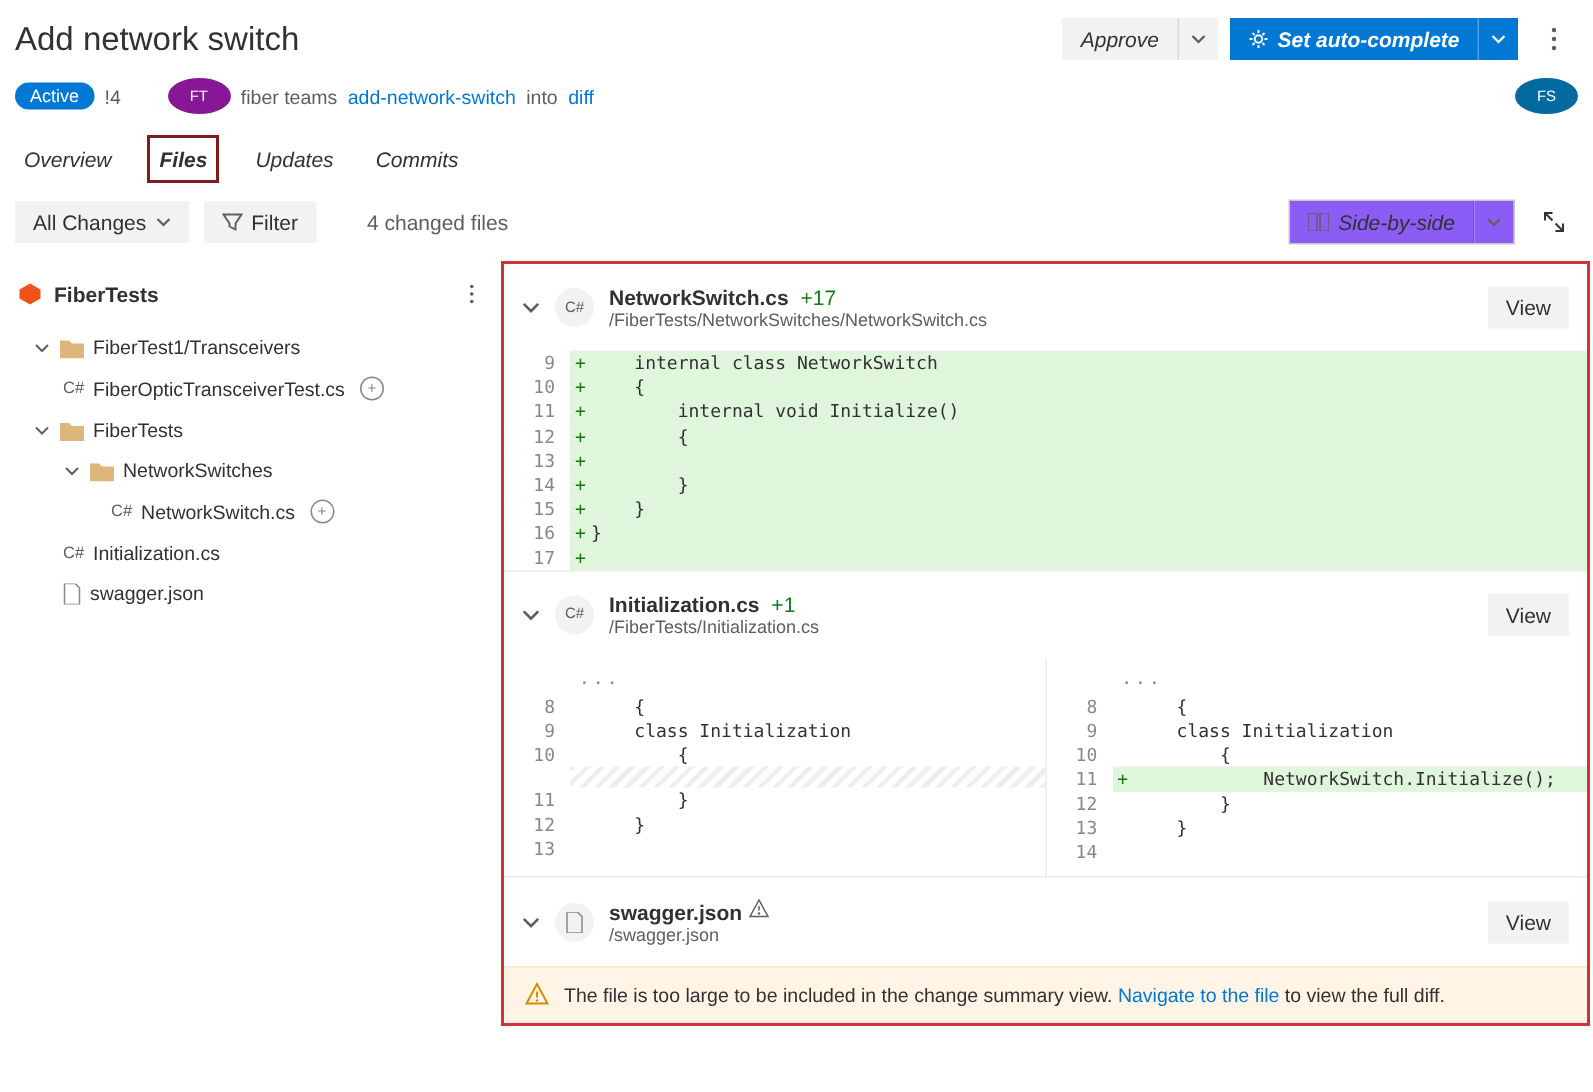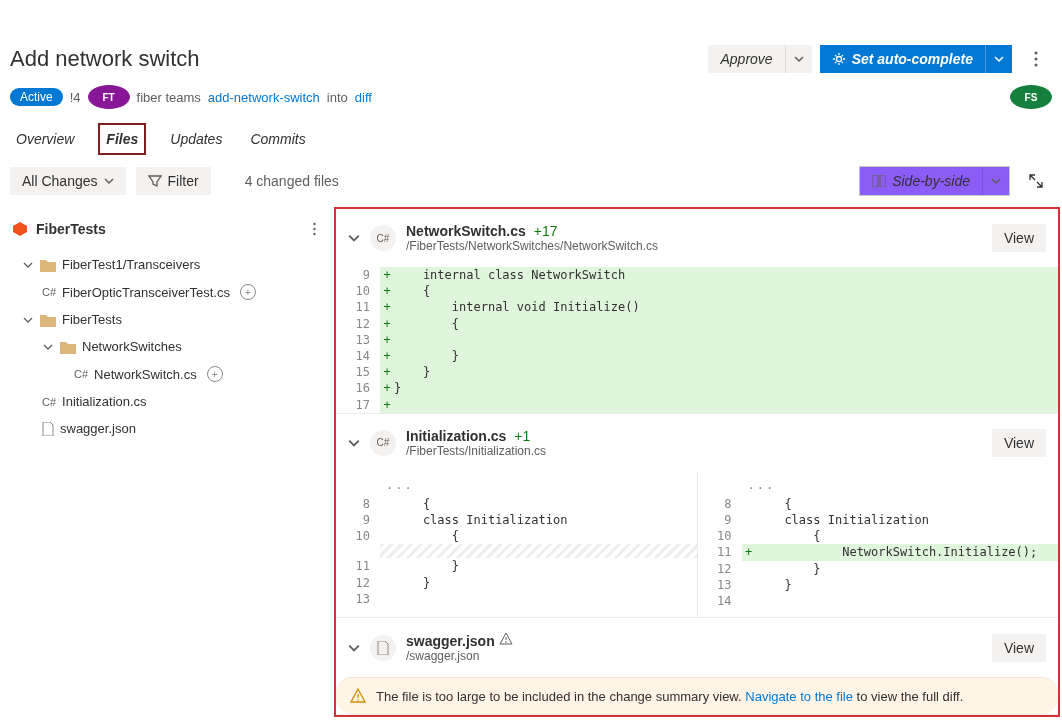--- a/index.html
+++ b/index.html
@@ -5,7 +5,7 @@
 * { box-sizing: border-box; margin: 0; padding: 0; }
 body { font-family: "Segoe UI", -apple-system, sans-serif; font-size: 14px; color: #323130; background: #fff; width: 1062px; }
 .header { padding: 10px 10px 0 10px; }
-.header-top { display: flex; align-items: center; gap: 8px; margin-top: 33px; }
+.header-top { display: flex; align-items: center; gap: 8px; }
 .title { font-size: 22px; font-weight: 400; flex: 1; }
 .btn { display: inline-flex; align-items: center; gap: 6px; padding: 6px 12px; border: none; background: #8b5cf6; cursor: pointer; font-size: 14px; color: #323130; }
 .btn-gray { background: #f3f2f1; }

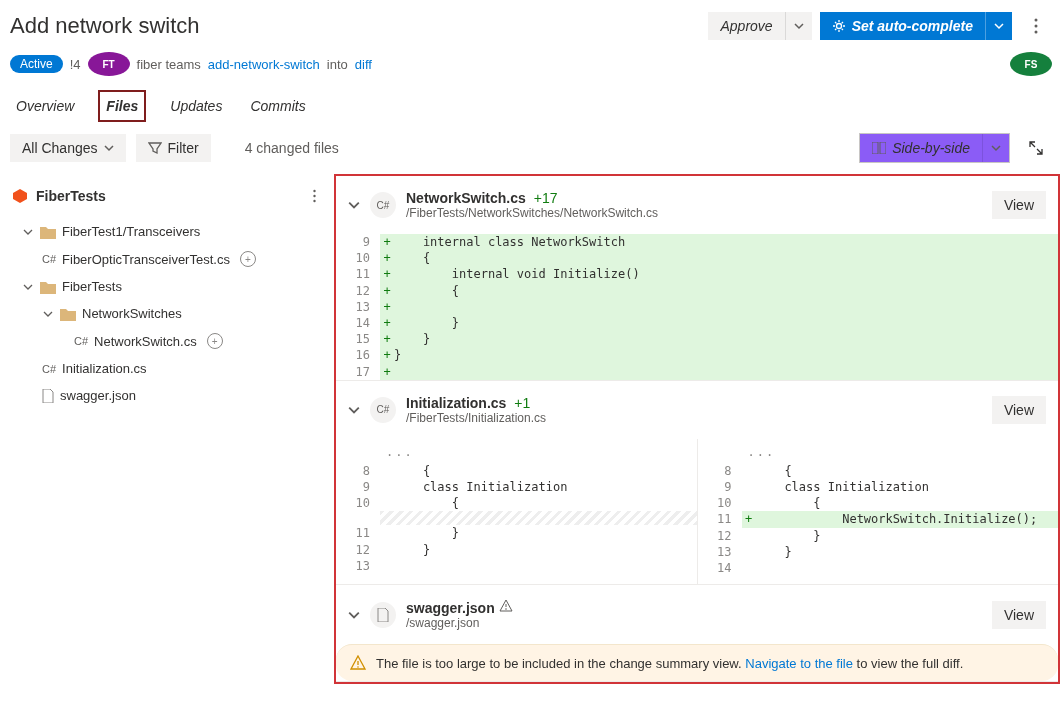--- a/index.html
+++ b/index.html
@@ -15,7 +15,7 @@
 .btn-split > *:last-child { border-right: none; padding: 6px 8px; }
 .btn-blue.btn-split > * { border-right: 1px solid rgba(255,255,255,0.3); }
 .btn-blue.btn-split > *:last-child { border-right: none; }
-.avatar { width: 42px; height: 24px; border-radius: 50%; display: inline-flex; align-items: center; justify-content: center; font-size: 10px; font-weight: 700; color: #fff; }
+.avatar { width: 42px; height: 24px; border-radius: 50%; display: inline-flex; align-items: center; justify-content: center; font-size: 10px; font-weight: 400; color: #fff; margin-left: 24px; }
 .avatar-ft { background: #881798; }
 .avatar-fs { background: #15803d; }
 .icon-btn { width: 32px; height: 32px; display: inline-flex; align-items: center; justify-content: center; cursor: pointer; }

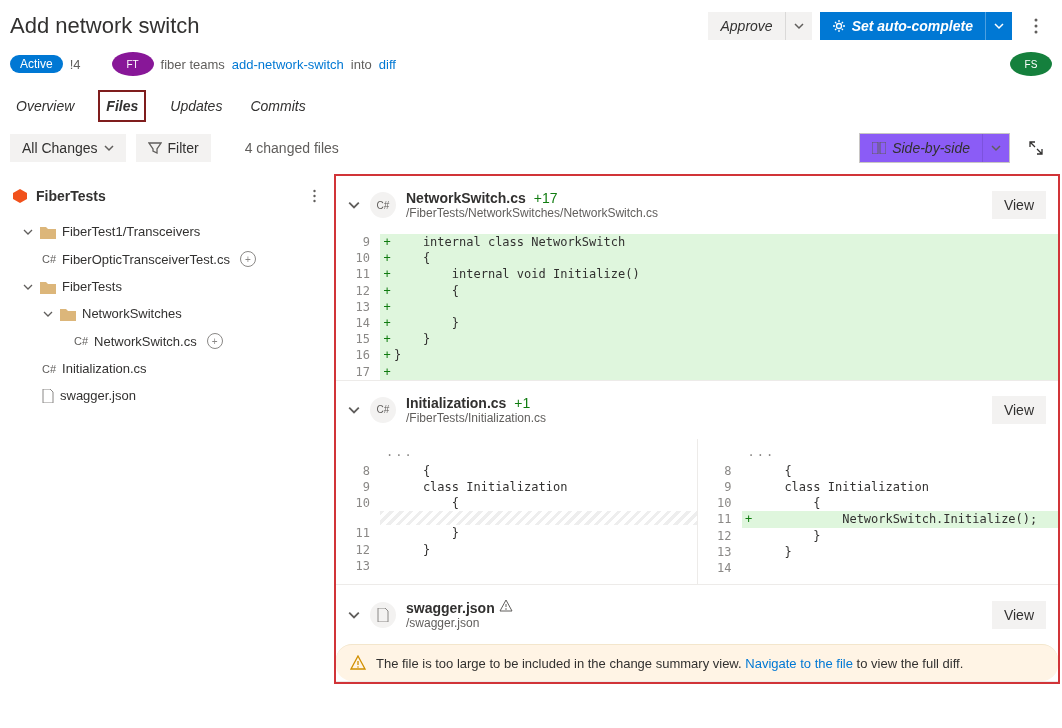--- a/index.html
+++ b/index.html
@@ -17,7 +17,7 @@
 .btn-blue.btn-split > *:last-child { border-right: none; }
 .avatar { width: 42px; height: 24px; border-radius: 50%; display: inline-flex; align-items: center; justify-content: center; font-size: 10px; font-weight: 400; color: #fff; margin-left: 24px; }
 .avatar-ft { background: #881798; }
-.avatar-fs { background: #15803d; }
+.avatar-fs { background: #0369a1; }
 .icon-btn { width: 32px; height: 32px; display: inline-flex; align-items: center; justify-content: center; cursor: pointer; }
 .meta-row { display: flex; align-items: center; gap: 7px; margin-top: 10px; font-size: 13px; }
 .badge-active { background: #0078d4; color: #fff; padding: 2px 10px; border-radius: 10px; font-size: 12px; }

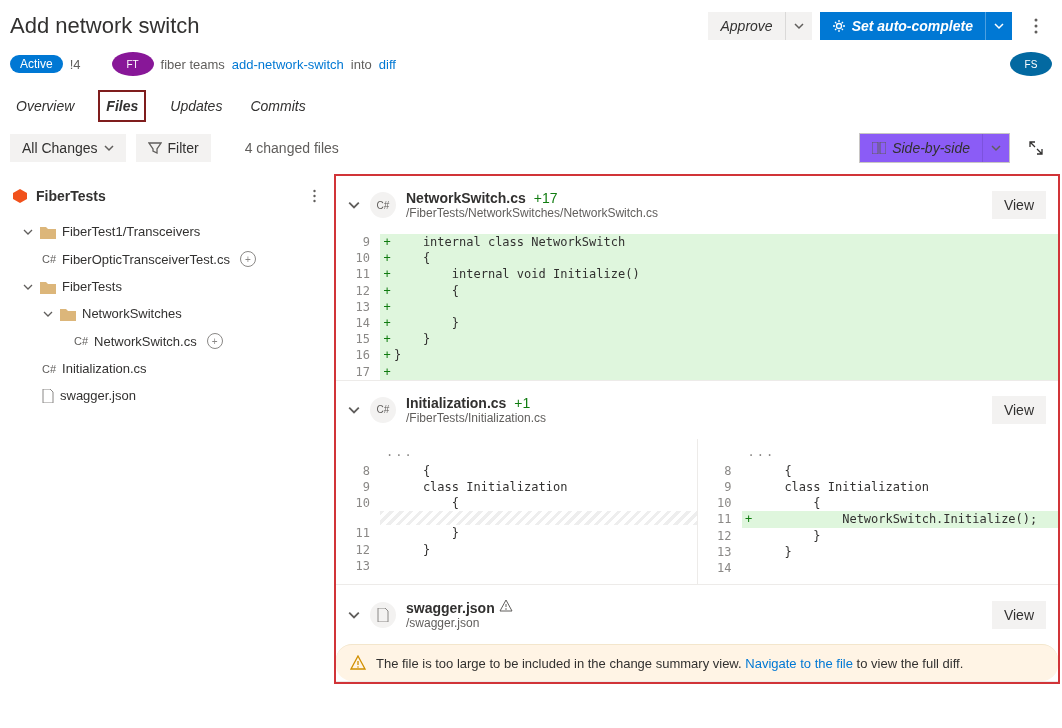--- a/index.html
+++ b/index.html
@@ -60,7 +60,7 @@
 .diff-col:last-child { border-right: none; }
 .diff-sep { text-align: left; padding-left: 50px; color: #8a8886; letter-spacing: 2px; font-family: monospace; }
 .hatched { height: 14px; background: repeating-linear-gradient(135deg, #eee, #eee 3px, #fff 3px, #fff 7px); margin-left: 44px; }
-.warning-bar { display: flex; align-items: center; gap: 10px; padding: 10px 14px; background: #fff4e5; font-size: 13px; border-top: 1px solid #f3e6cc; border-radius: 16px; }
+.warning-bar { display: flex; align-items: center; gap: 10px; padding: 10px 14px; background: #fff4e5; font-size: 13px; border-top: 1px solid #f3e6cc; }
 .warn-icon { color: #d18f00; }
 svg { display: block; }
 </style>

